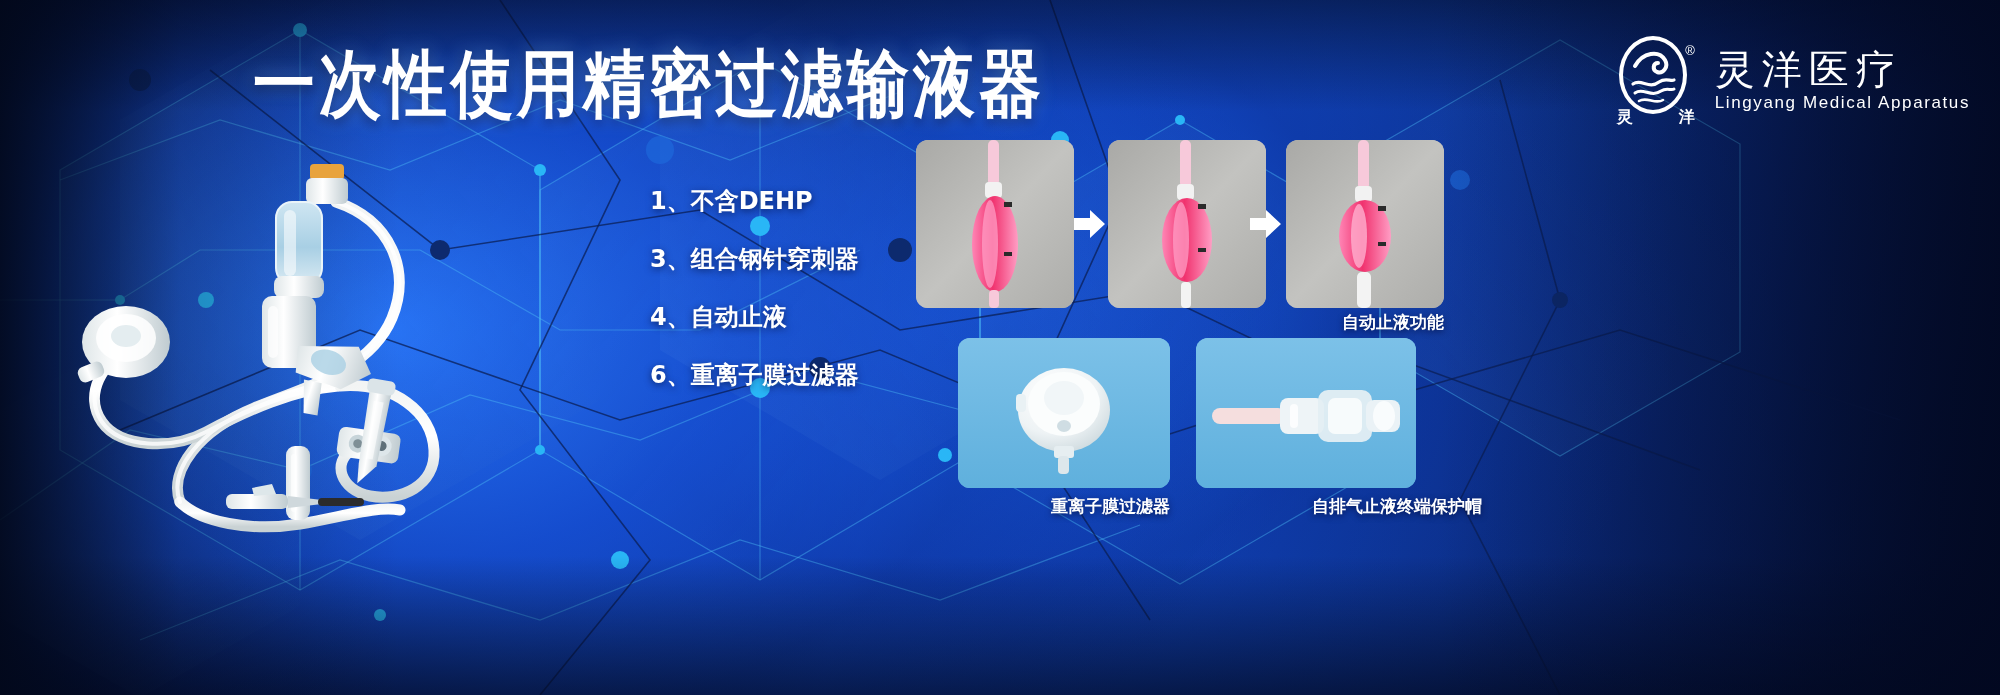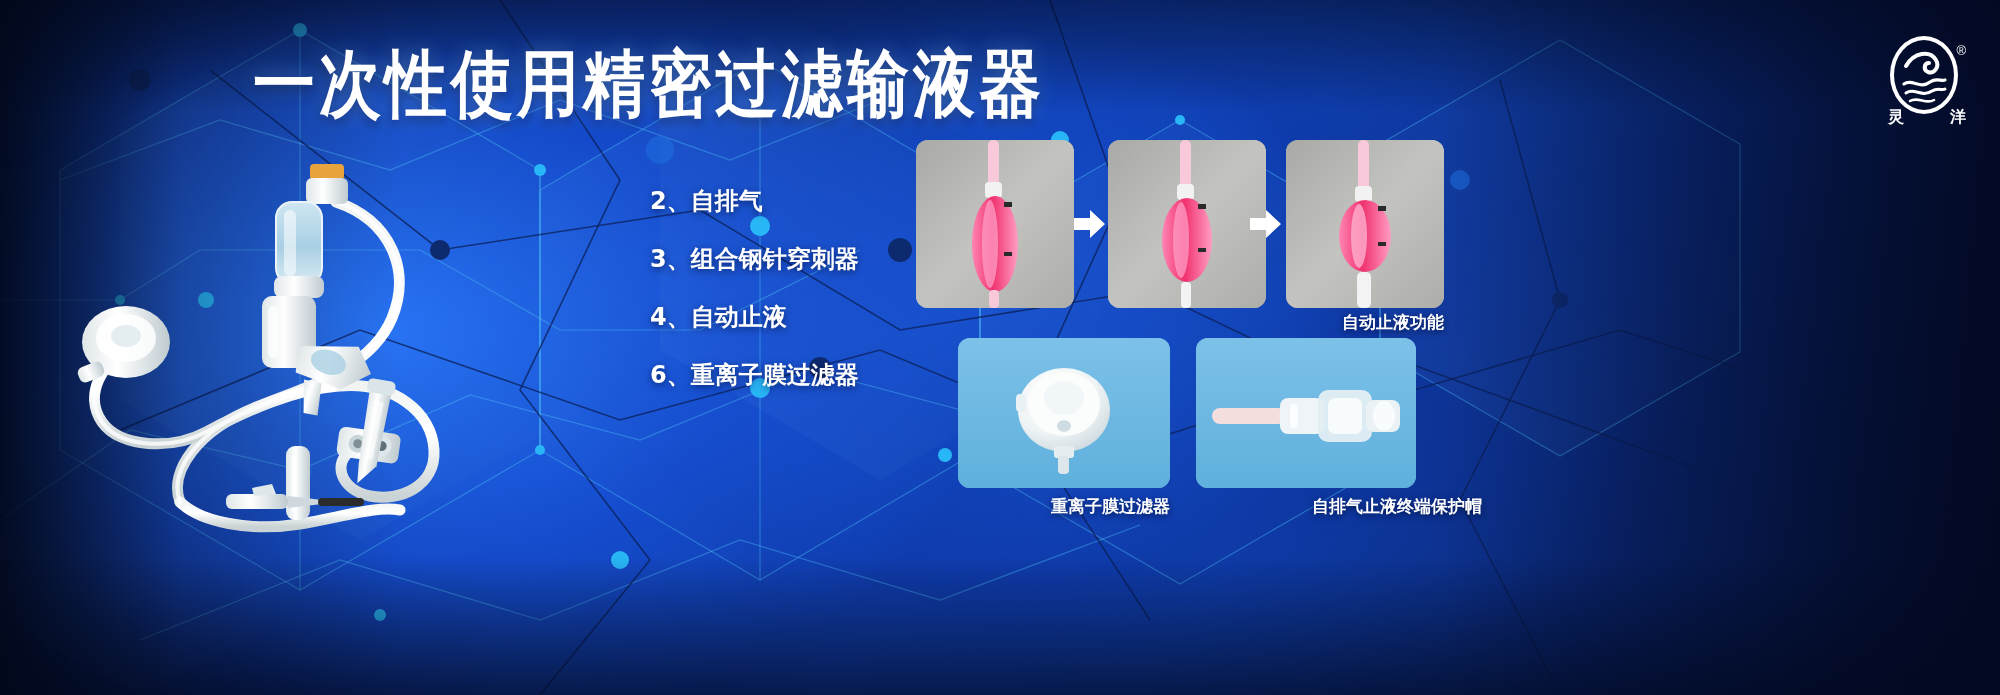--- a/index.html
+++ b/index.html
@@ -229,6 +229,10 @@
         <span>灵</span>
         <span>洋</span>
       </div>
+    </div>
+    <div class="logo-text">
+      <div class="logo-cn">灵洋医疗</div>
+      <div class="logo-en">Lingyang Medical Apparatus</div>
     </div>
   </div>
 

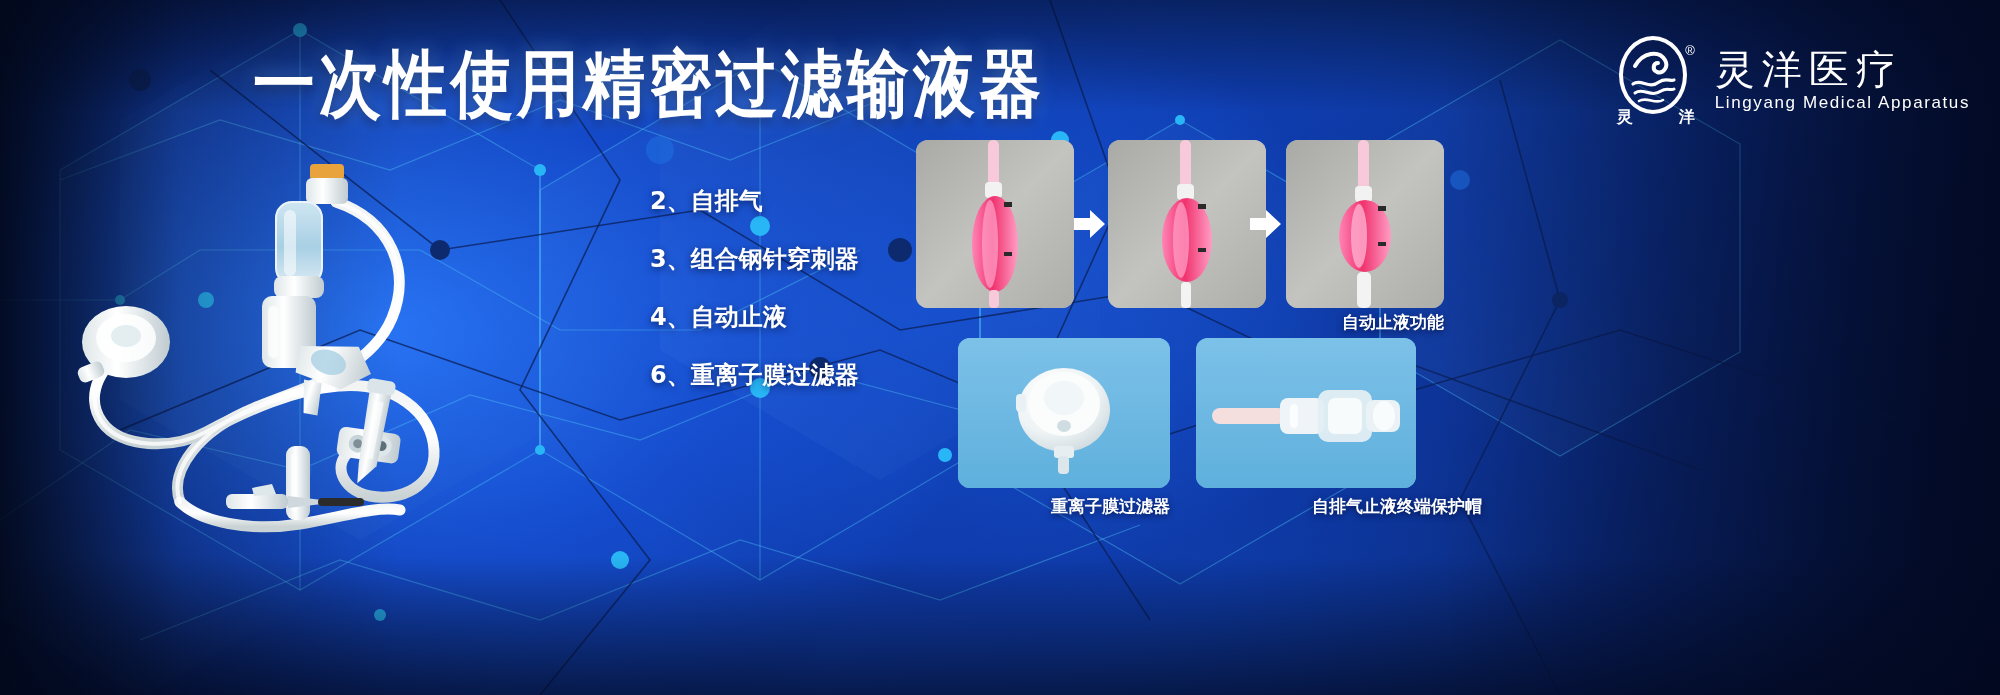--- a/index.html
+++ b/index.html
@@ -325,6 +325,7 @@
   </div>
 
   <div class="features">
+    <div class="feature">1、不含DEHP</div>
     <div class="feature">2、自排气</div>
     <div class="feature">3、组合钢针穿刺器</div>
     <div class="feature">4、自动止液</div>

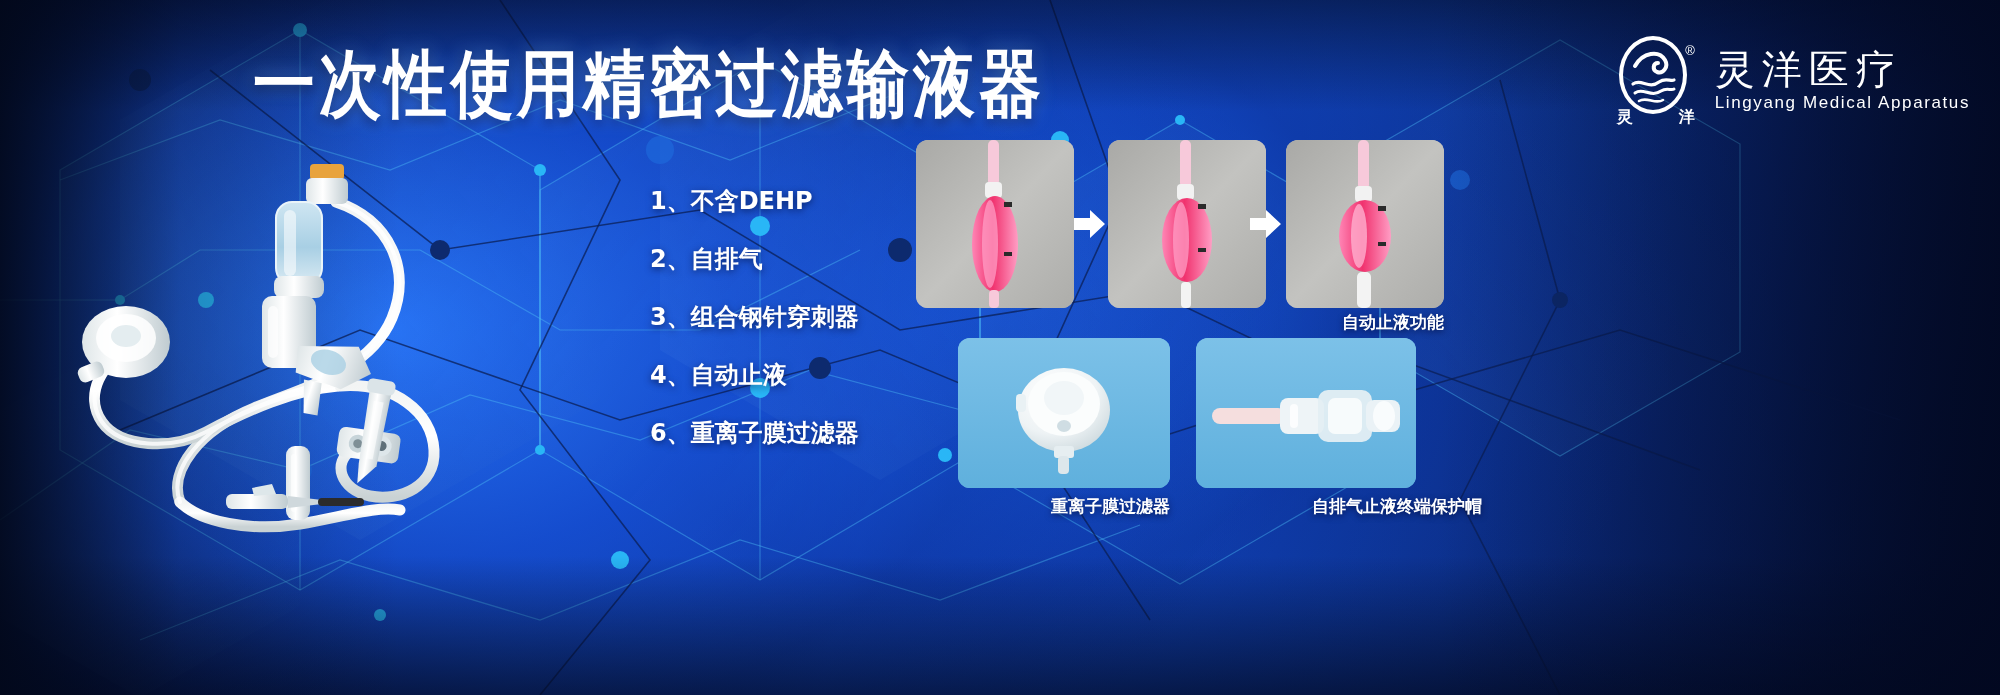--- a/index.html
+++ b/index.html
@@ -326,7 +326,6 @@
 
   <div class="features">
     <div class="feature">1、不含DEHP</div>
-    <div class="feature">2、自排气</div>
     <div class="feature">3、组合钢针穿刺器</div>
     <div class="feature">4、自动止液</div>
     <div class="feature">6、重离子膜过滤器</div>

